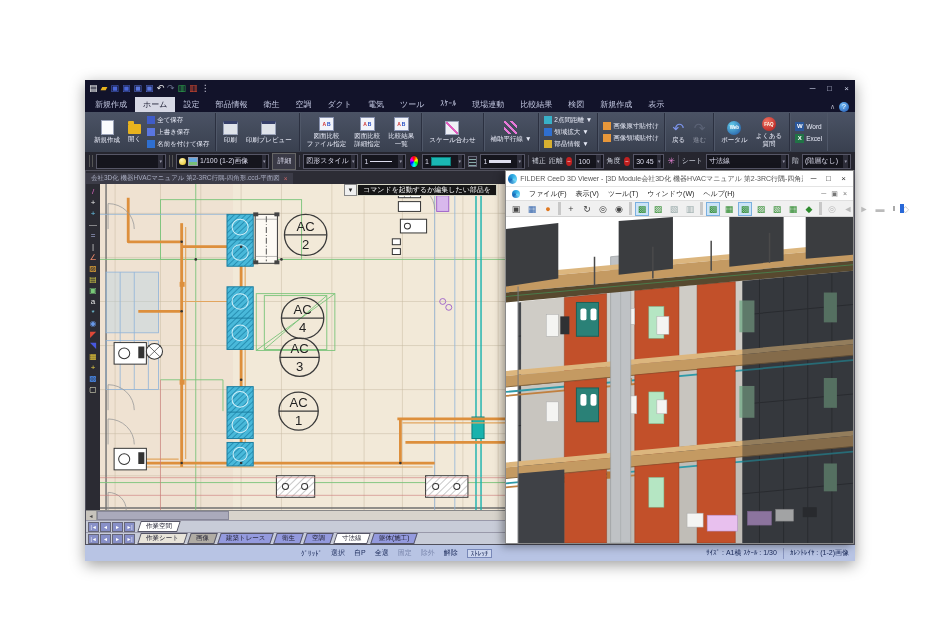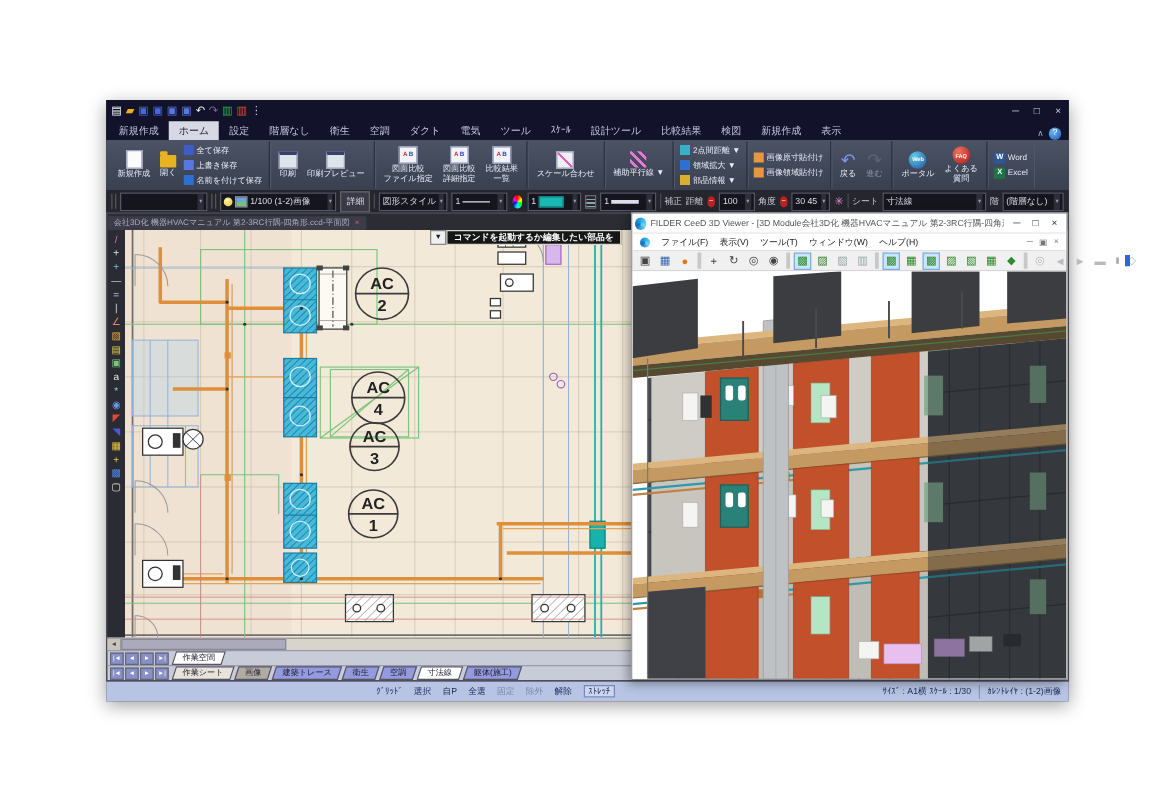--- a/index.html
+++ b/index.html
@@ -146,7 +146,7 @@
     <span class="rtab">新規作成</span>
         <span class="rtab active">ホーム</span>
         <span class="rtab">設定</span>
-        <span class="rtab">階層なし</span>
+        <span class="rtab">部品情報</span>
         <span class="rtab">衛生</span>
         <span class="rtab">空調</span>
         <span class="rtab">ダクト</span>

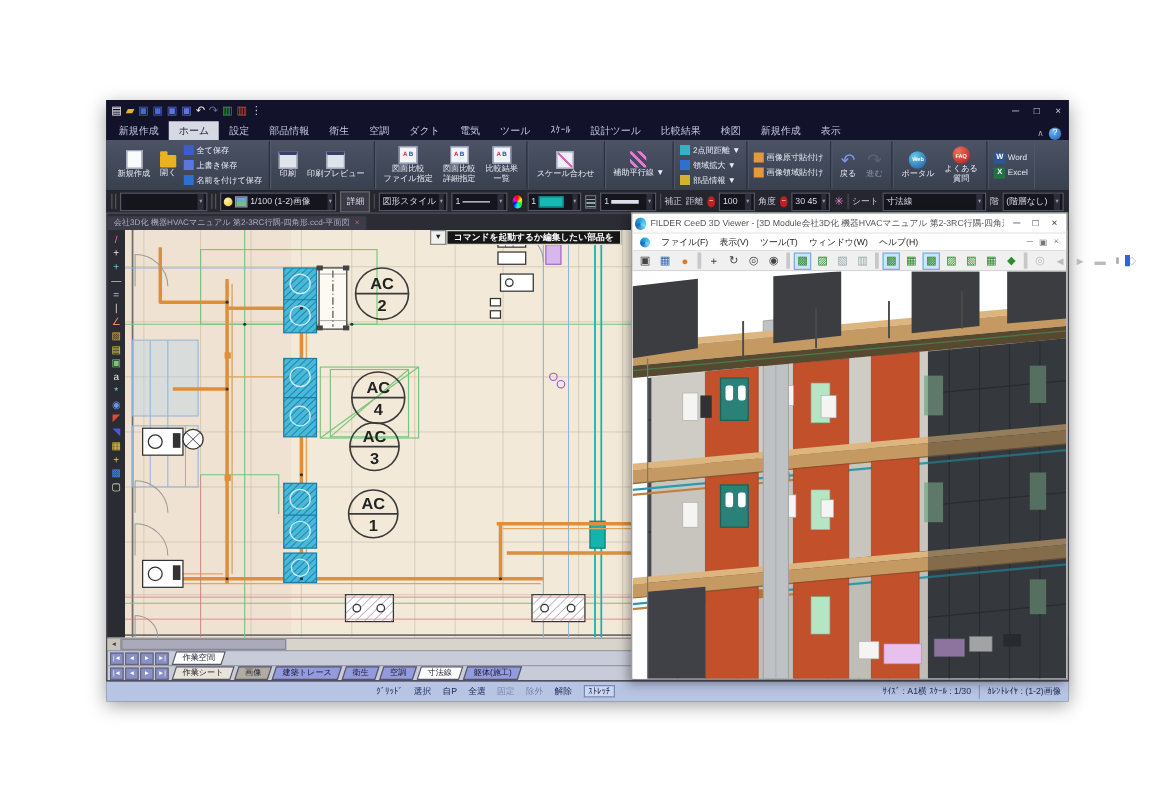--- a/index.html
+++ b/index.html
@@ -153,7 +153,7 @@
         <span class="rtab">電気</span>
         <span class="rtab">ツール</span>
         <span class="rtab">ｽｹｰﾙ</span>
-        <span class="rtab">設計ツール</span>
+        <span class="rtab">現場連動</span>
         <span class="rtab">比較結果</span>
         <span class="rtab">検図</span>
         <span class="rtab">新規作成</span>

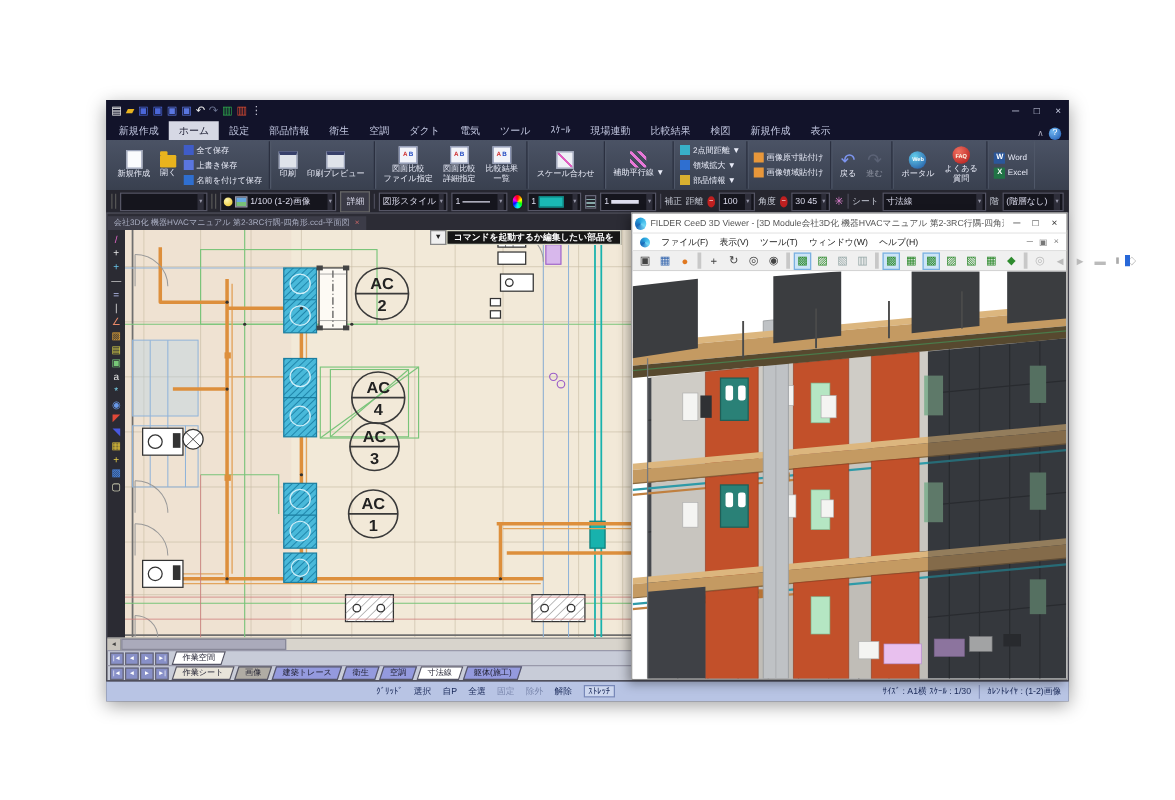--- a/index.html
+++ b/index.html
@@ -69,7 +69,7 @@
   .body2d{flex:1 1 auto;display:flex;min-height:0;}
   .strip{width:14px;background:#2b2b33;display:flex;flex-direction:column;align-items:center;padding-top:3px;gap:2px;flex:0 0 14px;}
   .strip span{font-size:8px;line-height:9px;}
-  .canvas{flex:1 1 auto;position:relative;background:#f2e9d8;overflow:hidden;font-weight:bold;}
+  .canvas{flex:1 1 auto;position:relative;background:#f2e9d8;overflow:hidden;}
   .canvas svg{position:absolute;inset:0;}
   .prompt{position:absolute;left:244px;top:0;height:12px;display:flex;z-index:6;}
   .prompt .pv{background:#f0f0f0;border:1px solid #888;color:#222;font-size:6px;width:11px;display:flex;align-items:center;justify-content:center;}

